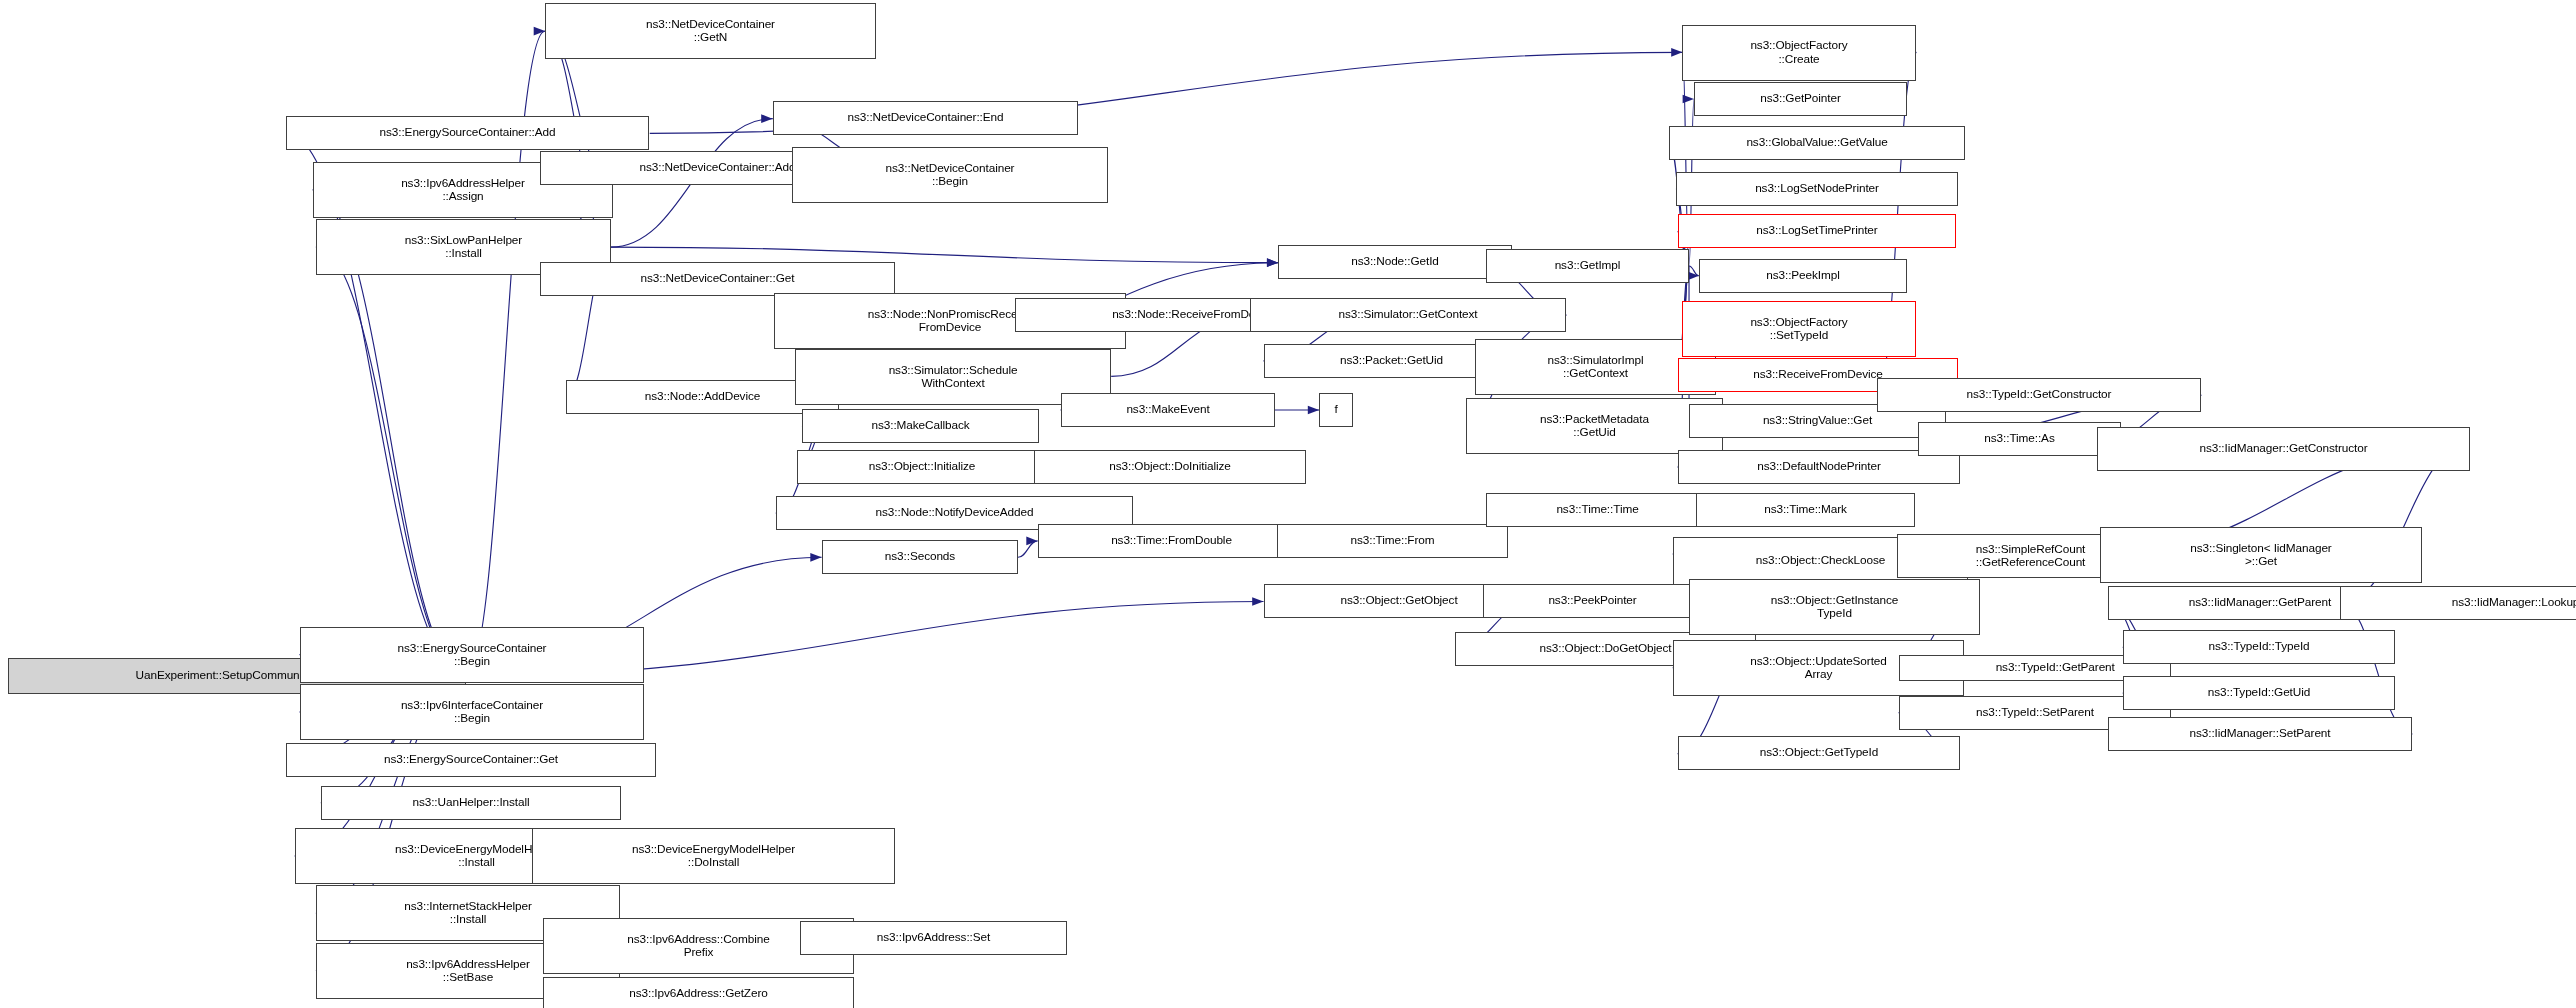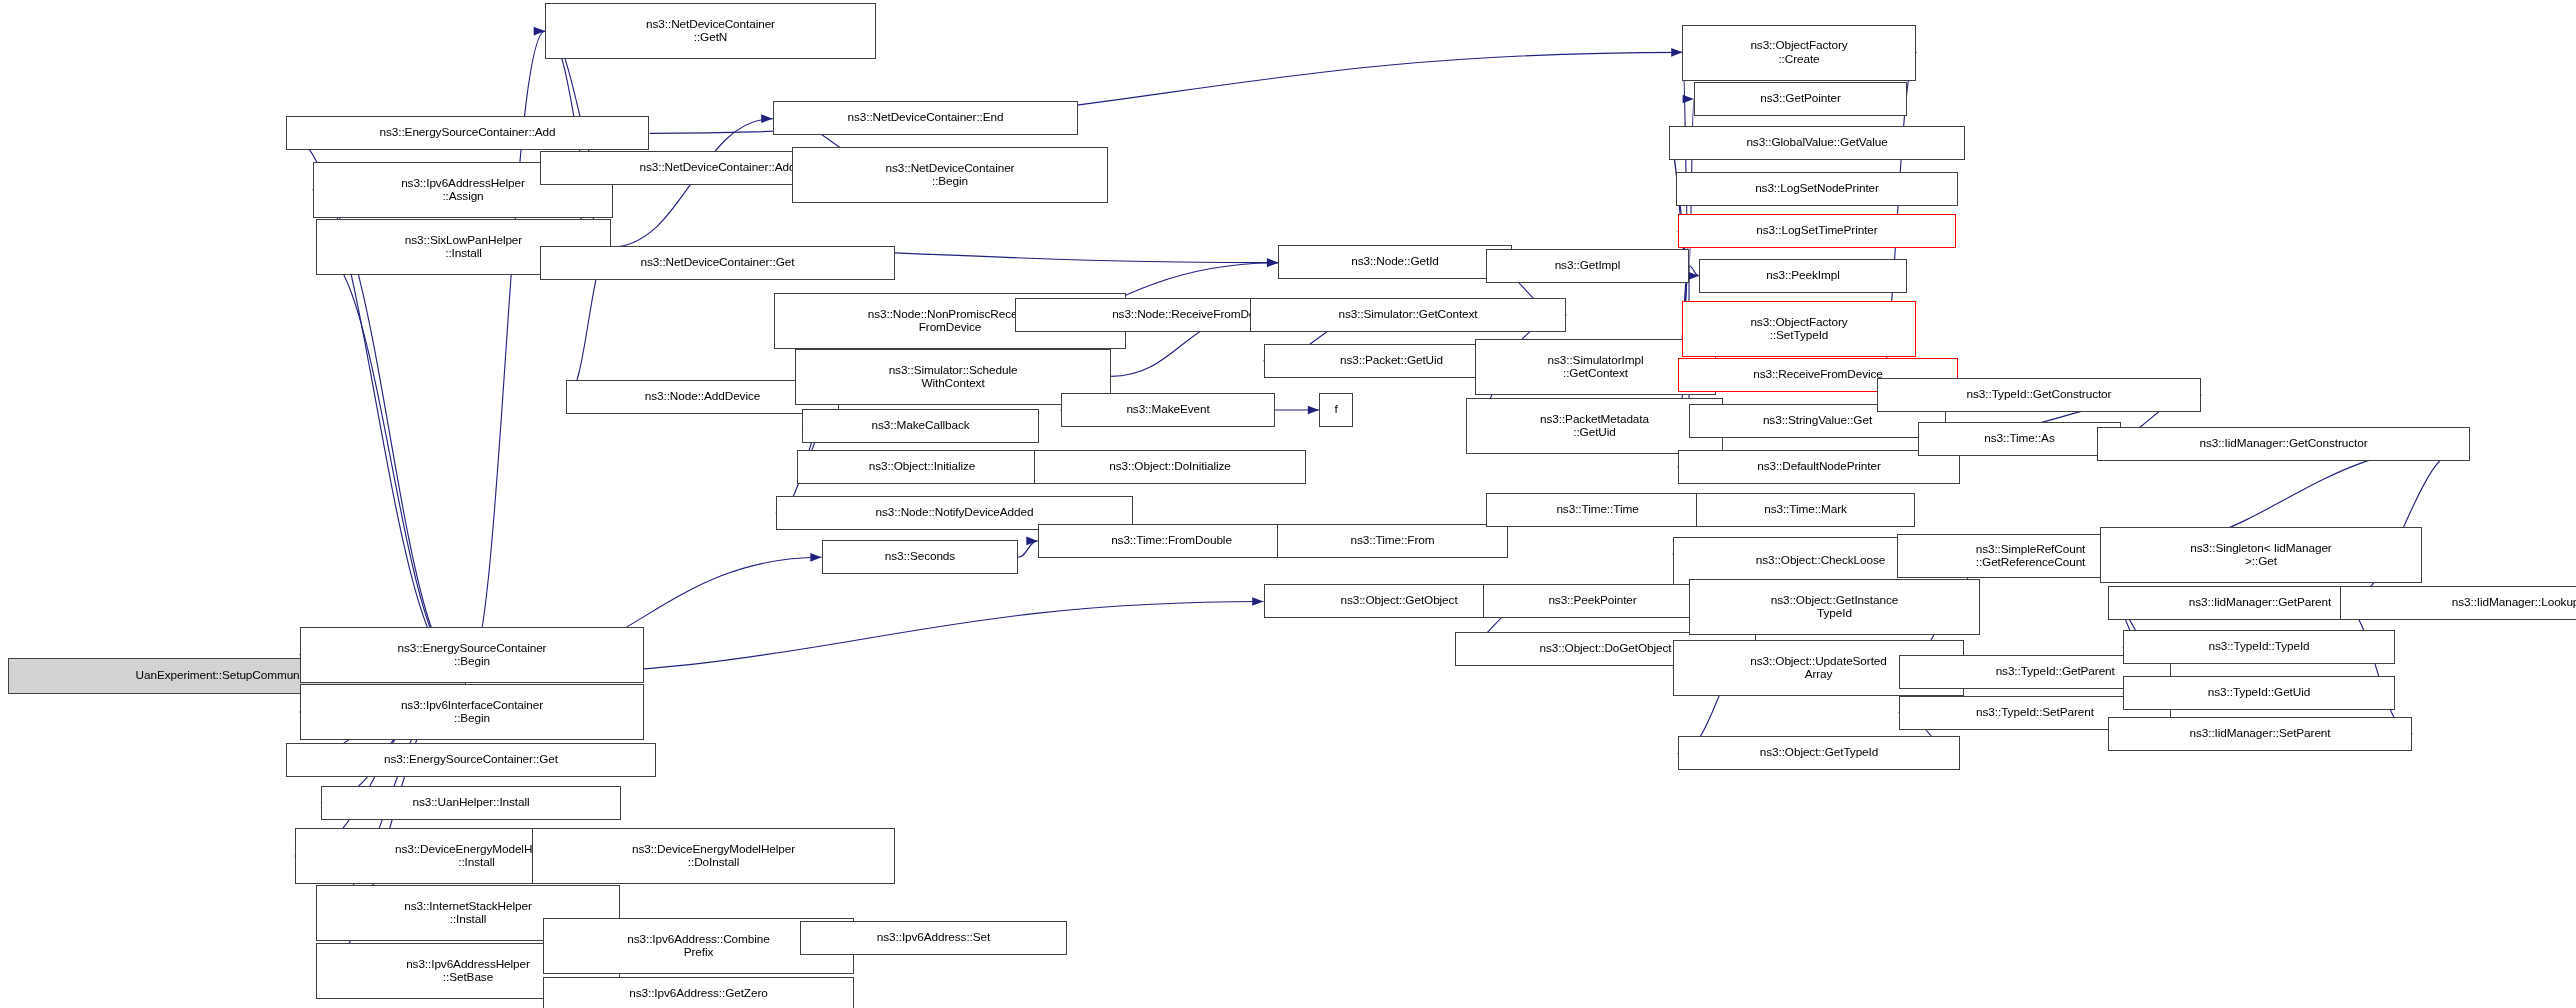--- a/index.html
+++ b/index.html
@@ -208,7 +208,7 @@
       <div class="node-box plain" style="left: 773px; top: 101px; width: 305px; height: 34px;">ns3::NetDeviceContainer::End</div>
       <div class="node-box plain" style="left: 792px; top: 147px; width: 316px; height: 56px;">ns3::NetDeviceContainer
 ::Begin</div>
-      <div class="node-box plain" style="left: 540px; top: 246px; width: 355px; height: 34px;">ns3::NetDeviceContainer::Get</div>
+      <div class="node-box plain" style="left: 540px; top: 262px; width: 355px; height: 34px;">ns3::NetDeviceContainer::Get</div>
       <div class="node-box plain" style="left: 566px; top: 380px; width: 273px; height: 34px;">ns3::Node::AddDevice</div>
       <div class="node-box plain" style="left: 774px; top: 293px; width: 352px; height: 56px;">ns3::Node::NonPromiscReceive
 FromDevice</div>

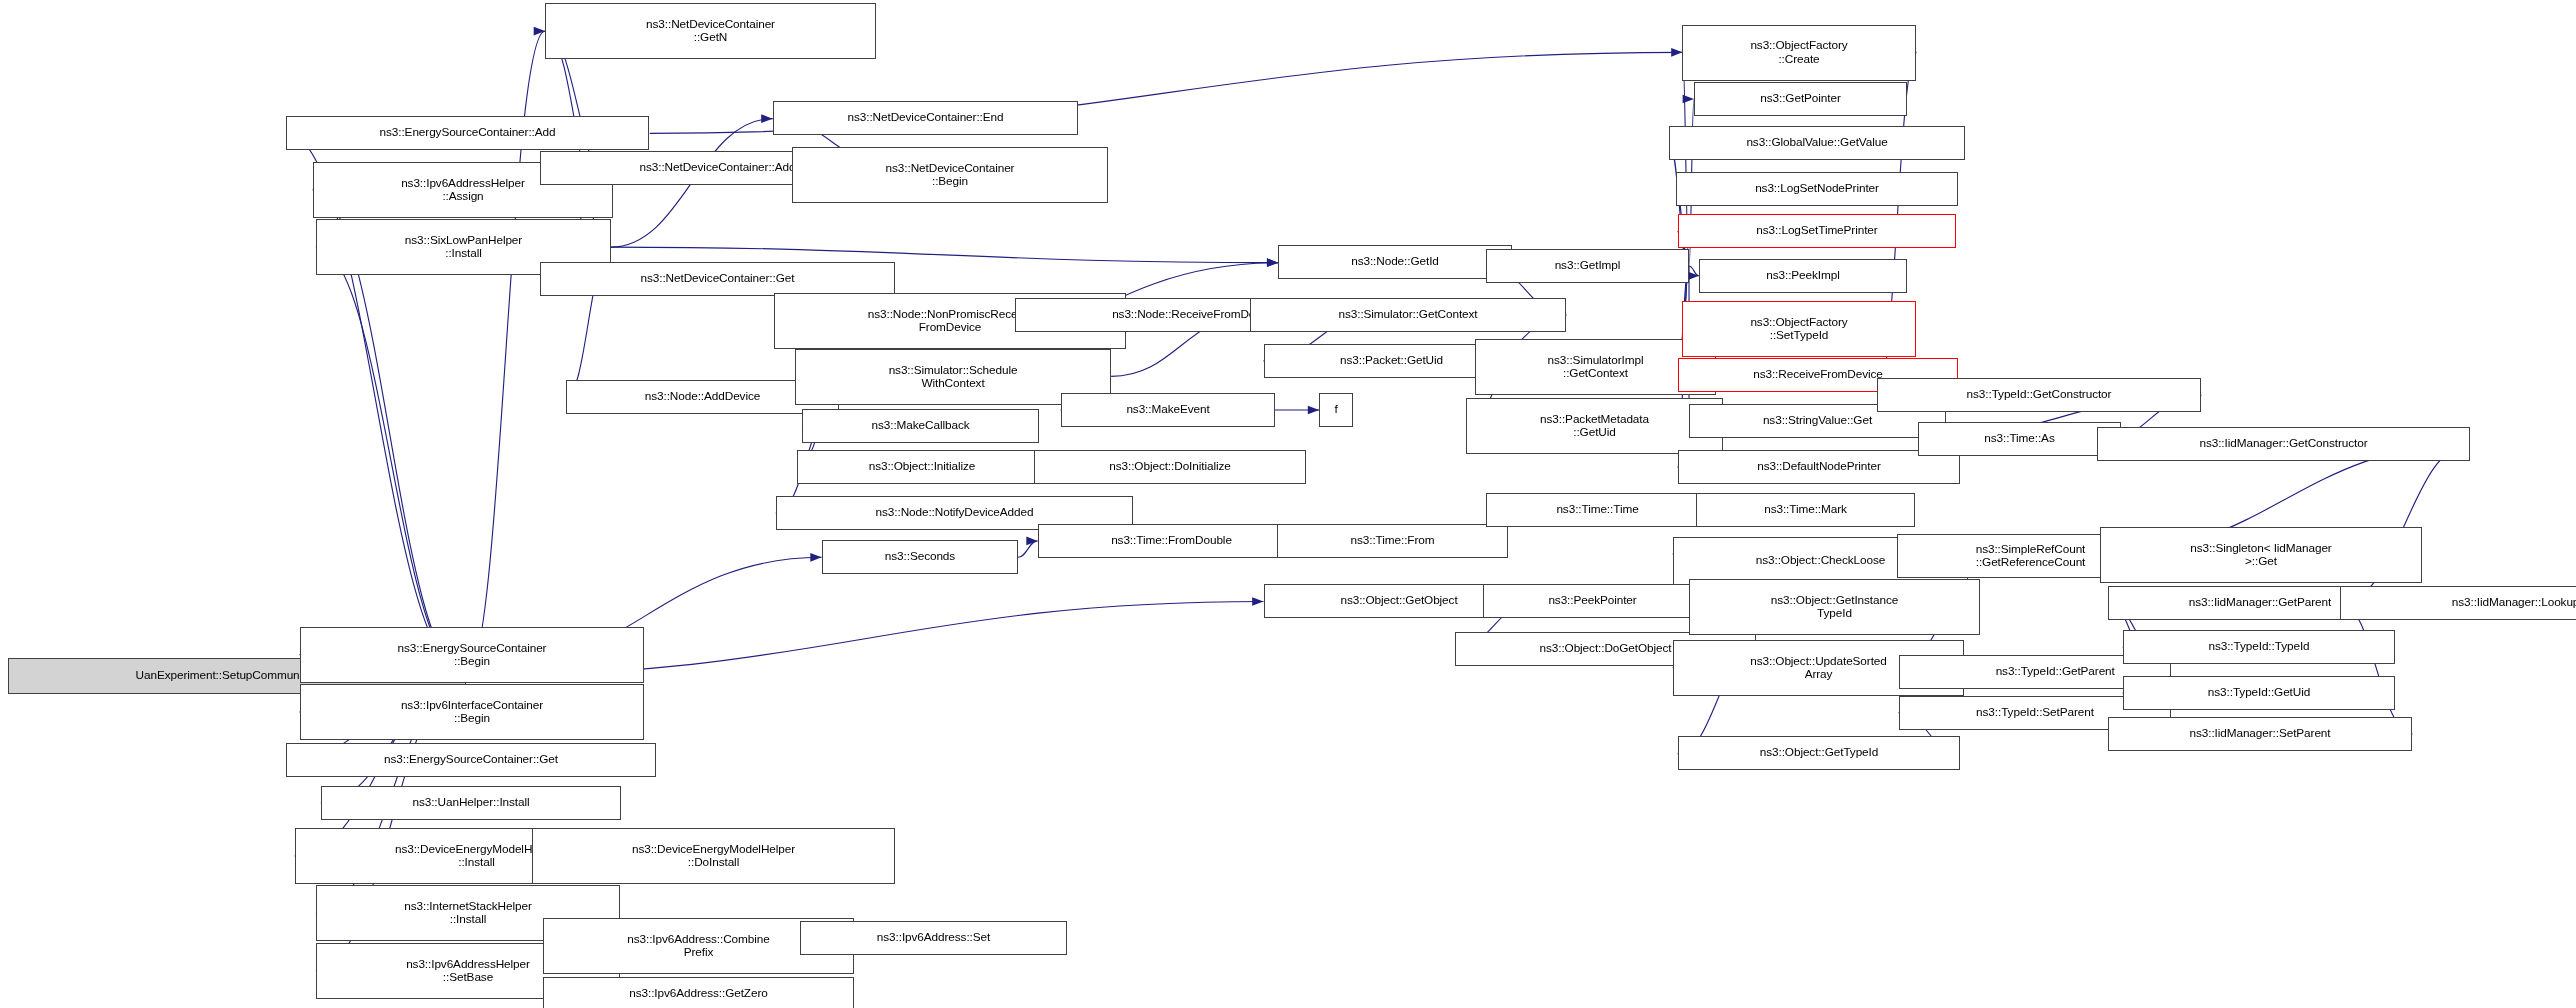--- a/index.html
+++ b/index.html
@@ -261,7 +261,7 @@
       <div class="node-box plain" style="left: 1918px; top: 422px; width: 203px; height: 34px;">ns3::Time::As</div>
       <div class="node-box plain" style="left: 1899px; top: 655px; width: 272px; height: 34px; padding-left: 43px;">ns3::TypeId::GetParent</div>
       <div class="node-box plain" style="left: 1899px; top: 696px; width: 272px; height: 34px;">ns3::TypeId::SetParent</div>
-      <div class="node-box plain" style="left: 2097px; top: 427px; width: 373px; height: 34px;">ns3::IidManager::GetConstructor</div>
+      <div class="node-box plain" style="left: 2097px; top: 427px; width: 373px; height: 44px;">ns3::IidManager::GetConstructor</div>
       <div class="node-box plain" style="left: 2100px; top: 527px; width: 322px; height: 56px;">ns3::Singleton&lt; IidManager
 &gt;::Get</div>
       <div class="node-box plain" style="left: 2108px; top: 586px; width: 304px; height: 34px;">ns3::IidManager::GetParent</div>

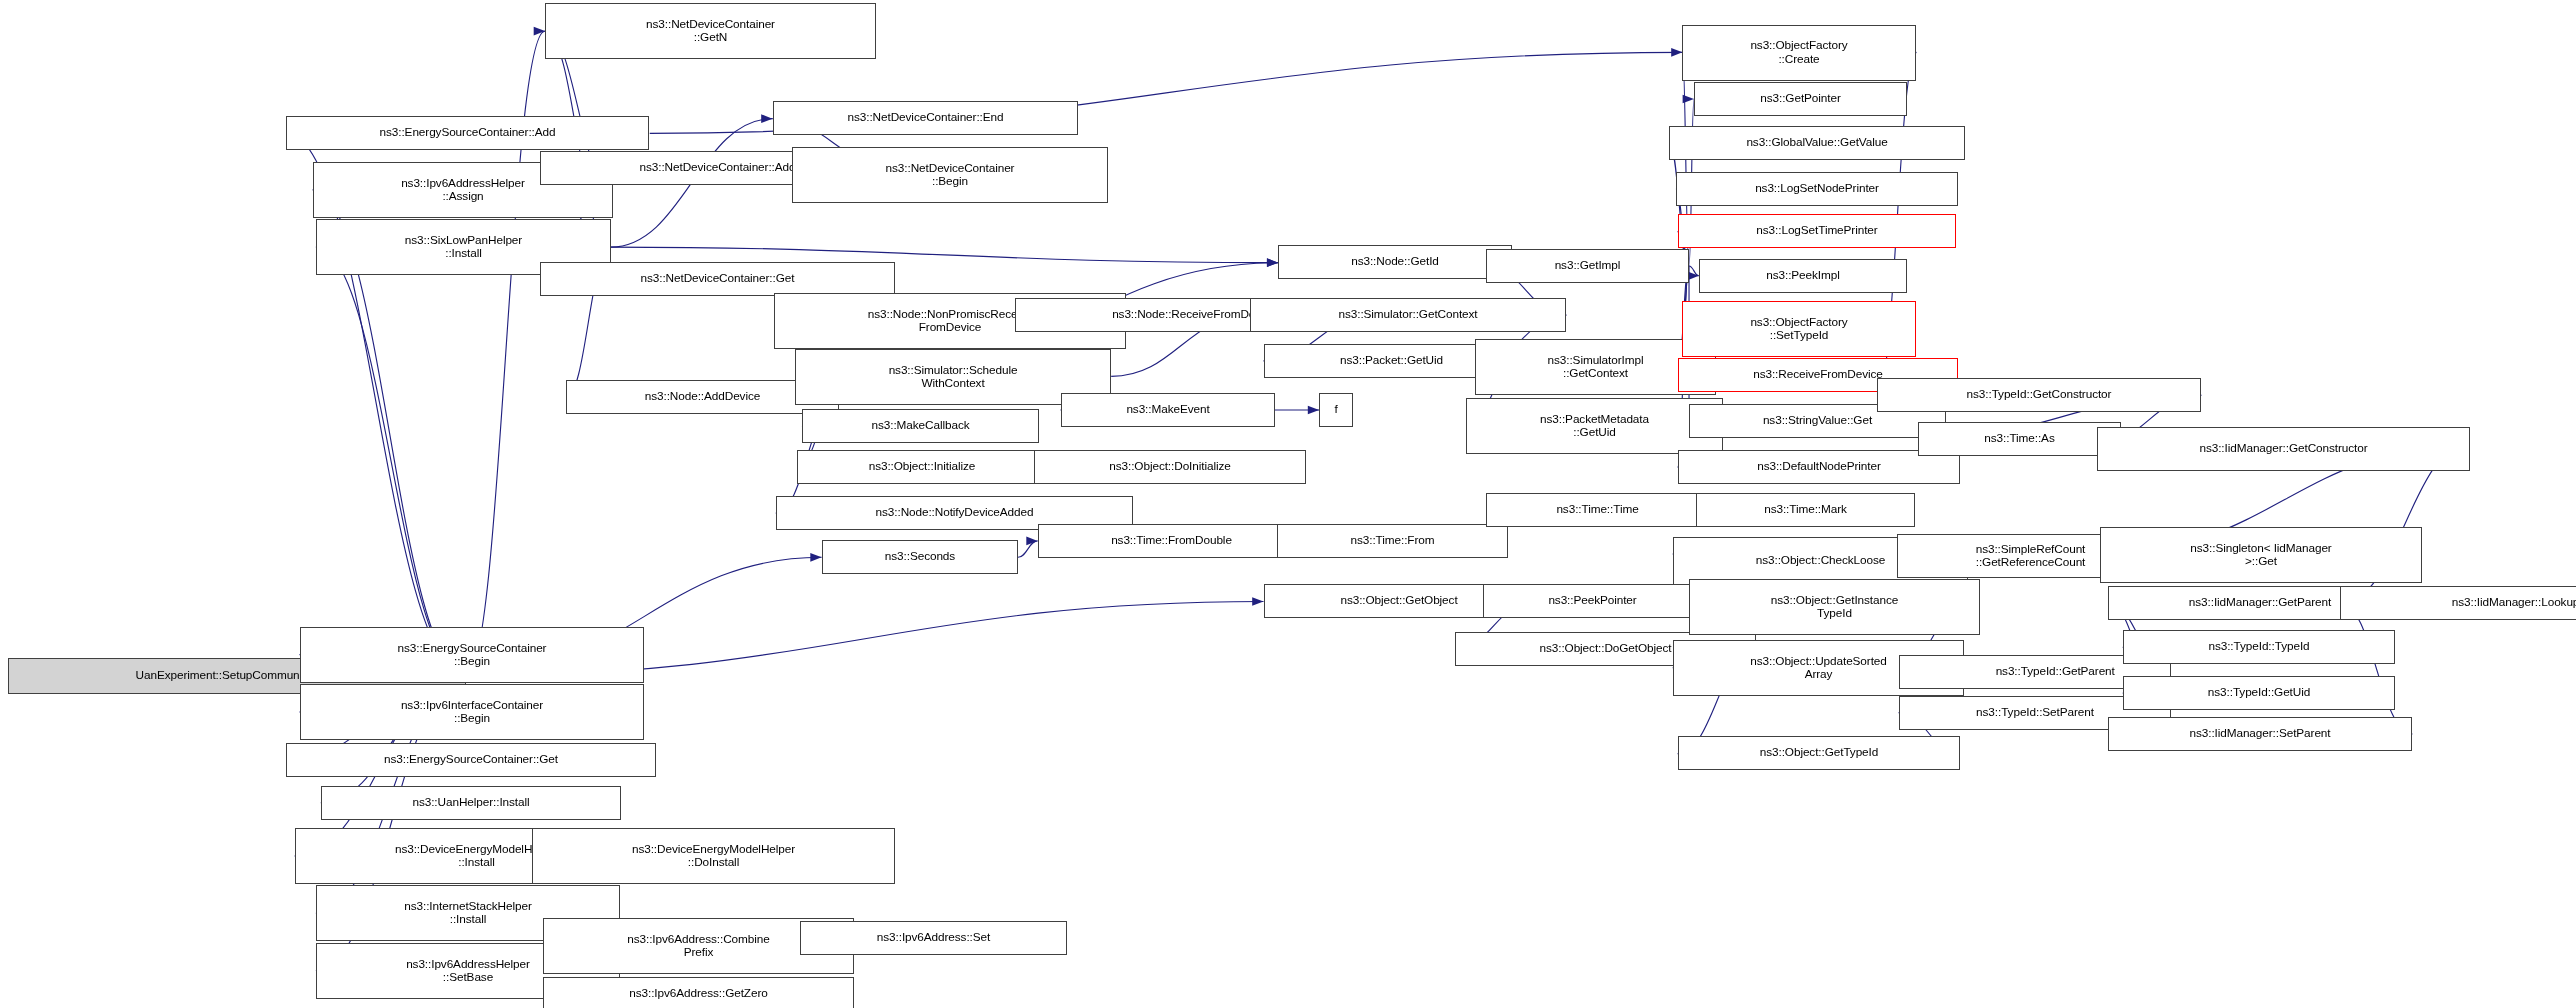--- a/index.html
+++ b/index.html
@@ -259,7 +259,7 @@
 ::GetReferenceCount</div>
       <div class="node-box plain" style="left: 1877px; top: 378px; width: 324px; height: 34px;">ns3::TypeId::GetConstructor</div>
       <div class="node-box plain" style="left: 1918px; top: 422px; width: 203px; height: 34px;">ns3::Time::As</div>
-      <div class="node-box plain" style="left: 1899px; top: 655px; width: 272px; height: 34px; padding-left: 43px;">ns3::TypeId::GetParent</div>
+      <div class="node-box plain" style="left: 1899px; top: 655px; width: 272px; height: 26px; padding-left: 43px;">ns3::TypeId::GetParent</div>
       <div class="node-box plain" style="left: 1899px; top: 696px; width: 272px; height: 34px;">ns3::TypeId::SetParent</div>
       <div class="node-box plain" style="left: 2097px; top: 427px; width: 373px; height: 44px;">ns3::IidManager::GetConstructor</div>
       <div class="node-box plain" style="left: 2100px; top: 527px; width: 322px; height: 56px;">ns3::Singleton&lt; IidManager

